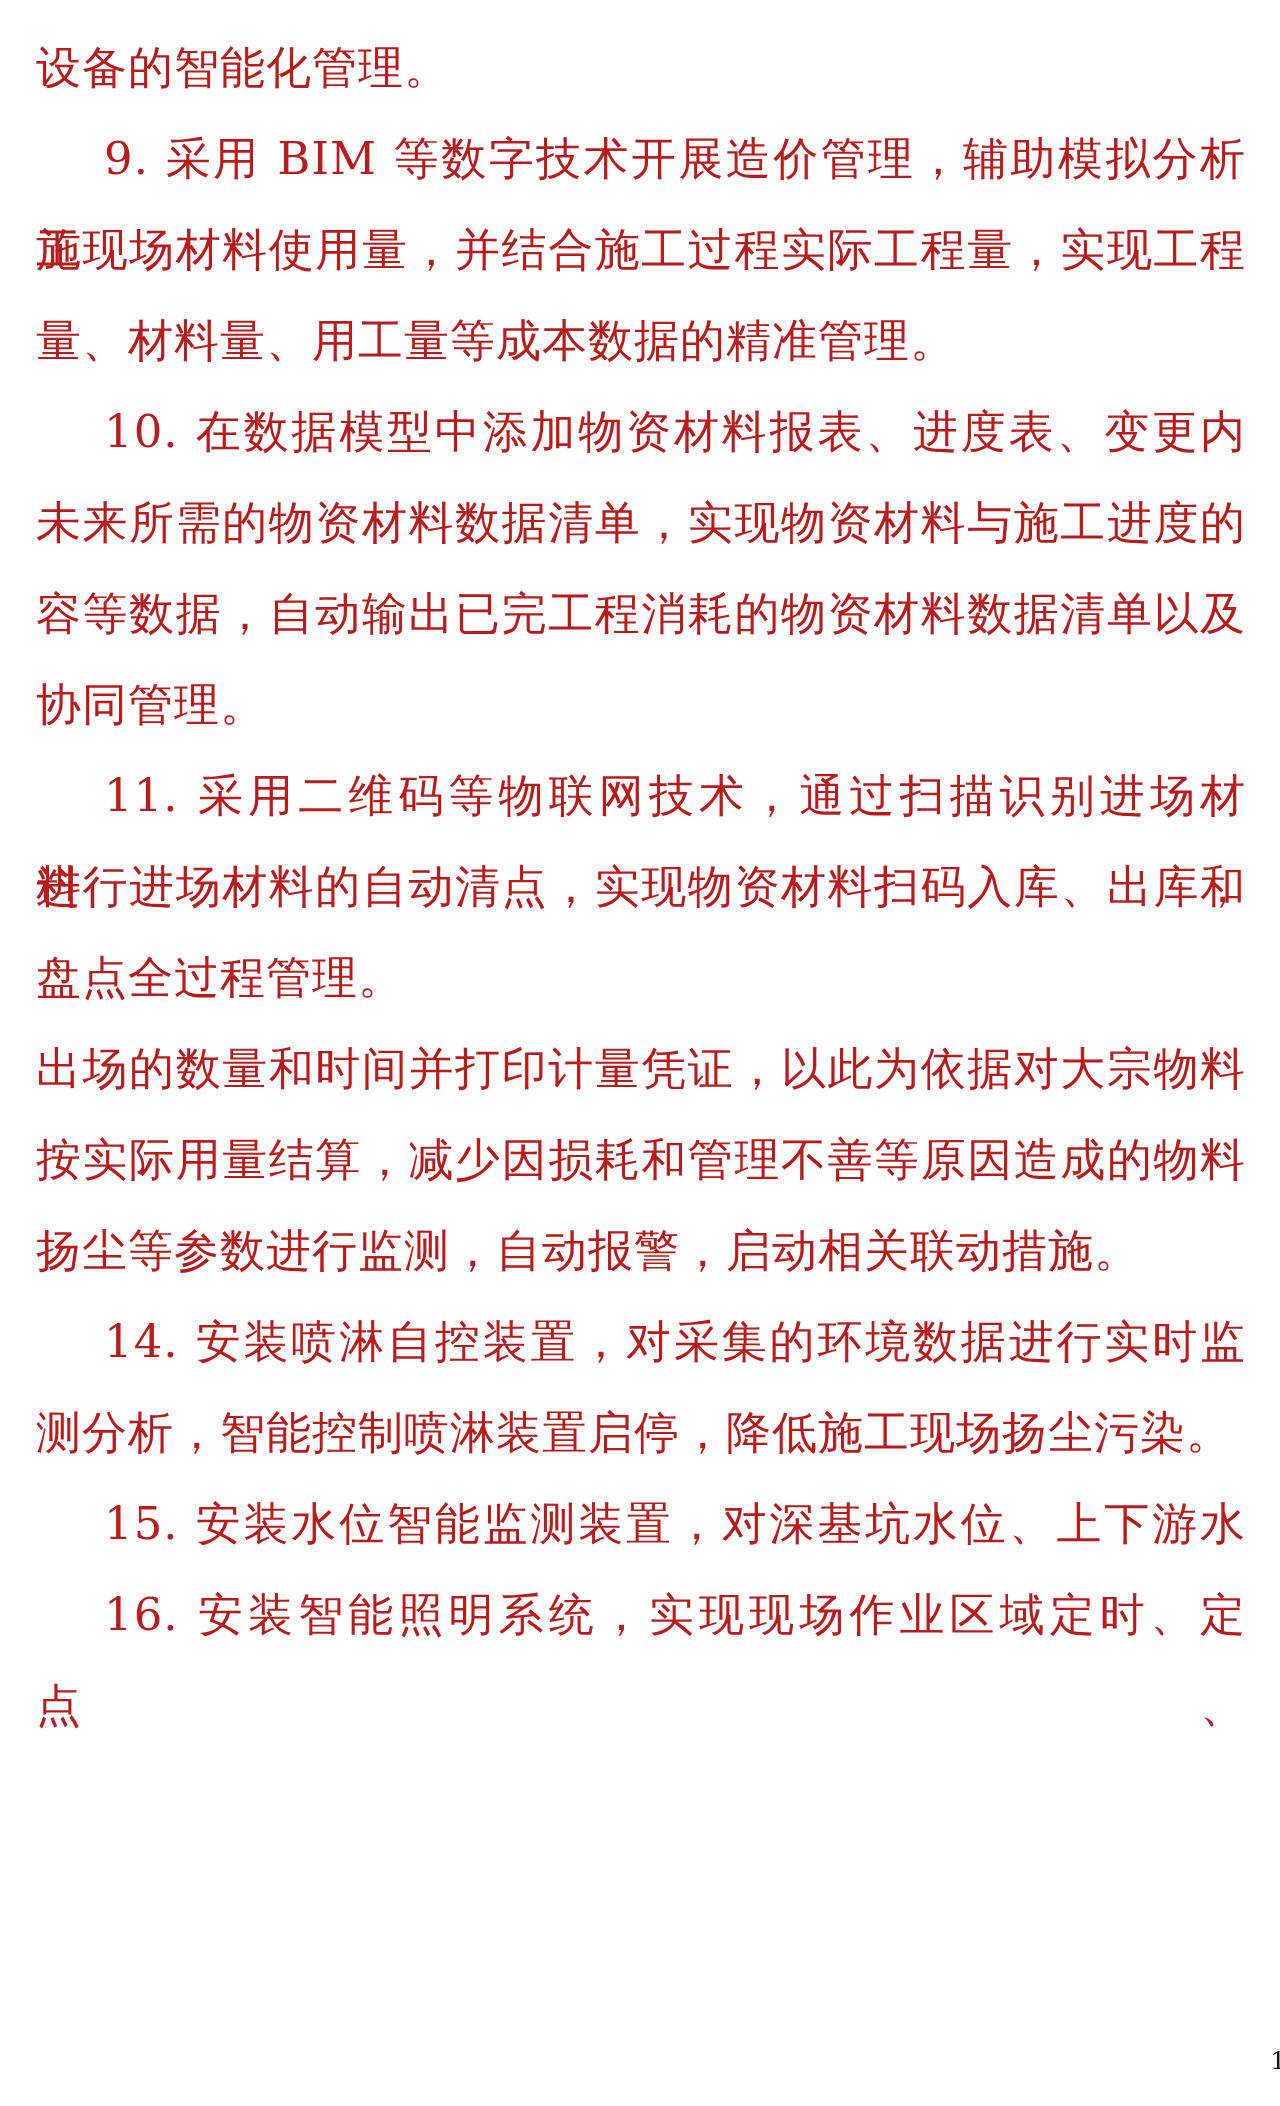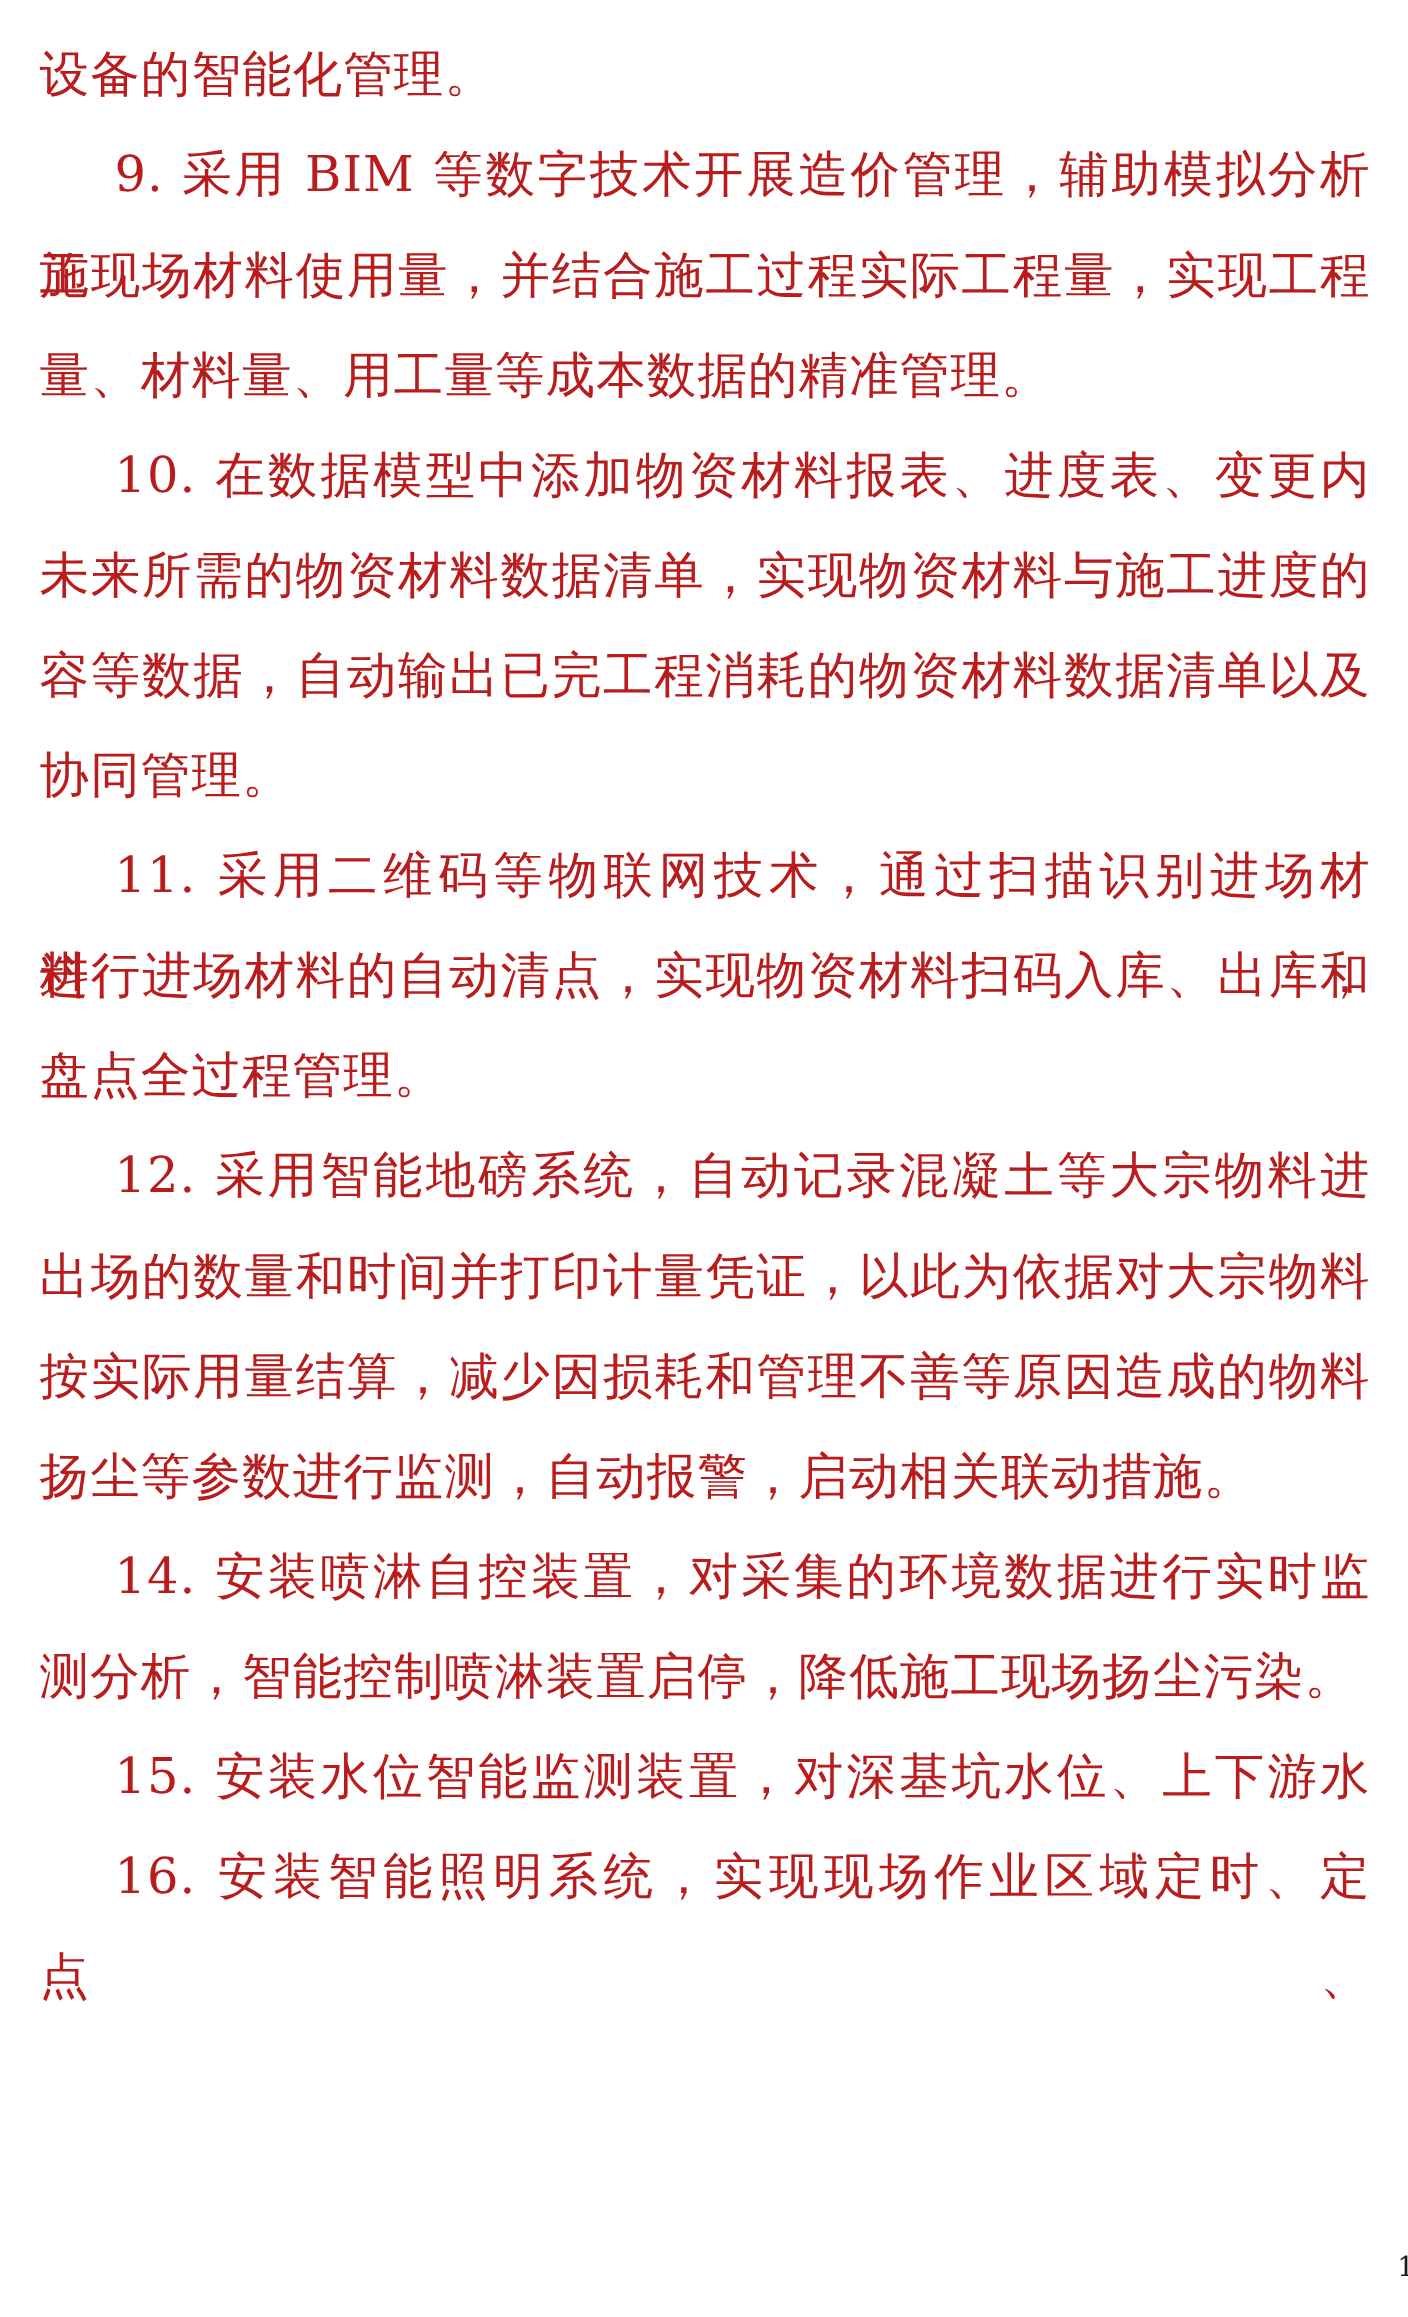--- a/index.html
+++ b/index.html
@@ -70,7 +70,6 @@
   <div class="line fill indent">11. 采用二维码等物联网技术，通过扫描识别进场材料，</div>
   <div class="line fill">进行进场材料的自动清点，实现物资材料扫码入库、出库和</div>
   <div class="line last">盘点全过程管理。</div>
-  <div class="line fill indent">12. 采用智能地磅系统，自动记录混凝土等大宗物料进</div>
   <div class="line fill">出场的数量和时间并打印计量凭证，以此为依据对大宗物料</div>
   <div class="line fill">按实际用量结算，减少因损耗和管理不善等原因造成的物料</div>
   <div class="line last">扬尘等参数进行监测，自动报警，启动相关联动措施。</div>

